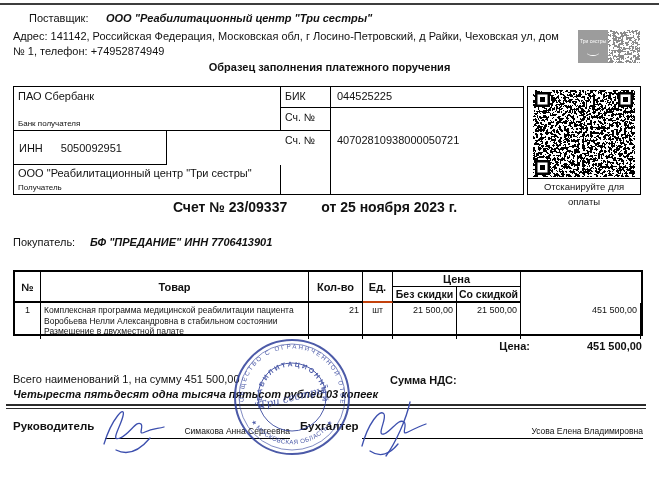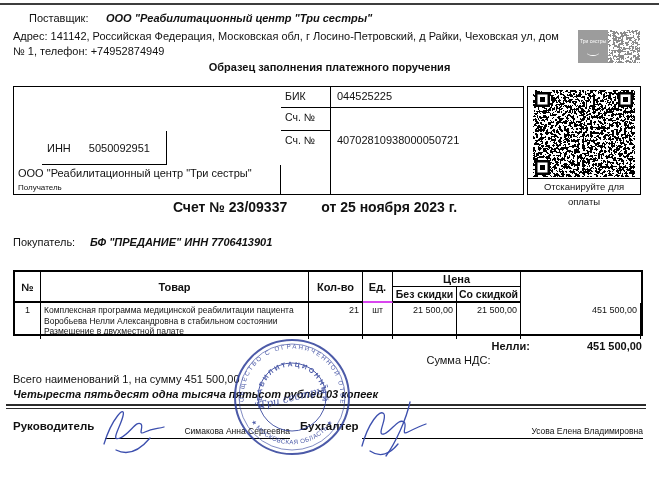--- a/index.html
+++ b/index.html
@@ -148,6 +148,10 @@
 <div class="abs sample-title">Образец заполнения платежного поручения</div>
 
 <div class="abs bank-table">
+  <div class="bc-bank">
+    <div>ПАО Сбербанк</div>
+    <div class="small">Банк получателя</div>
+  </div>
   <div class="bc-inn">
     <span>ИНН</span>
     <span>5050092951</span>

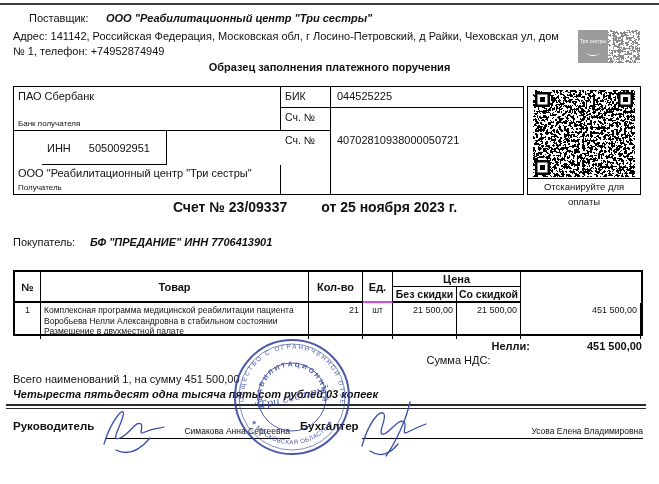--- a/index.html
+++ b/index.html
@@ -36,7 +36,7 @@
   .bank-table > div { position:relative; }
   .bc-bank { grid-column:1 / span 2; grid-row:1 / span 2; border-right:1px solid #000; border-bottom:1px solid #000; padding:3px 4px; }
   .bc-bank .small, .bc-payee .small { position:absolute; left:4px; bottom:2px; font-size:8px; }
-  .bc-inn { grid-column:1; grid-row:3; border-right:1px solid #000; border-bottom:1px solid #000; display:flex; align-items:center; gap:18px; padding-left:5px;margin-left:28px; }
+  .bc-inn { grid-column:1; grid-row:3; border-right:1px solid #000; border-bottom:1px solid #000; display:flex; align-items:center; gap:18px; padding-left:5px; }
   .bc-kpp { grid-column:2; grid-row:3; border-right:1px solid #000; border-bottom:1px solid #000; display:flex; align-items:center; gap:12px; padding-left:5px; }
   .bc-payee { grid-column:1 / span 2; grid-row:4; border-right:1px solid #000; padding:2px 4px; }
   .bc-bik-l { grid-column:3; grid-row:1; border-right:1px solid #000; border-bottom:1px solid #000; padding:3px 4px; font-size:10.5px; }

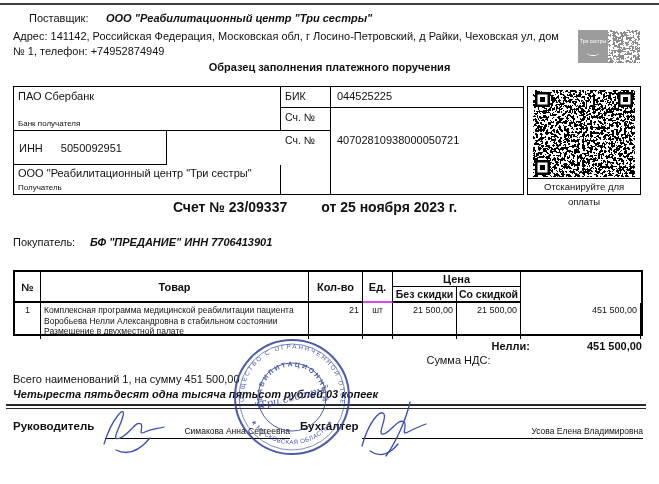--- a/index.html
+++ b/index.html
@@ -71,7 +71,7 @@
   .h-num   { grid-column:1; grid-row:1 / span 2; border-bottom:2px solid #000; }
   .h-prod  { grid-column:2; grid-row:1 / span 2; border-bottom:2px solid #000; }
   .h-qty   { grid-column:3; grid-row:1 / span 2; border-bottom:2px solid #000; }
-  .h-unit  { grid-column:4; grid-row:1 / span 2; border-bottom:2px solid #d946ef;text-align:right; }
+  .h-unit  { grid-column:4; grid-row:1 / span 2; border-bottom:2px solid #c2410c;text-align:right; }
   .h-price { grid-column:5 / span 2; grid-row:1; border-bottom:1px solid #000; }
   .h-pnd   { grid-column:5; grid-row:2; border-bottom:2px solid #000; line-height:15px; }
   .h-pd    { grid-column:6; grid-row:2; border-bottom:2px solid #000; line-height:15px; }

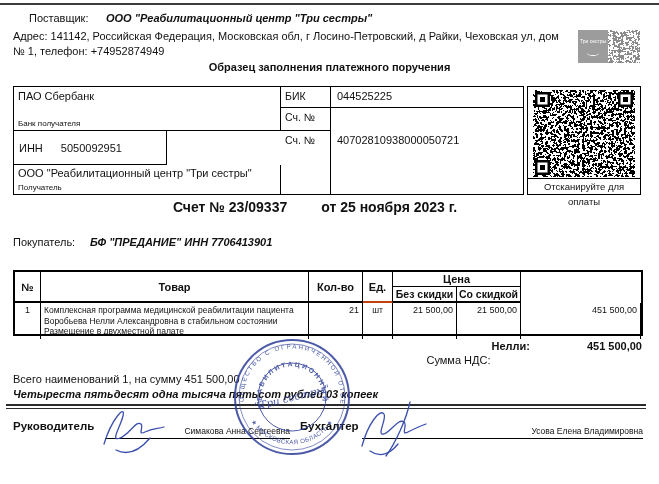--- a/index.html
+++ b/index.html
@@ -216,7 +216,7 @@
   <div class="c-sum">451 500,00</div>
 </div>
 
-<div class="abs tot-lbl1">Нелли:</div>
+<div class="abs tot-lbl1">Цена:</div>
 <div class="abs tot-val1">451 500,00</div>
 <div class="abs tot-lbl2">Сумма НДС:</div>
 <div class="abs tot-val2"></div>

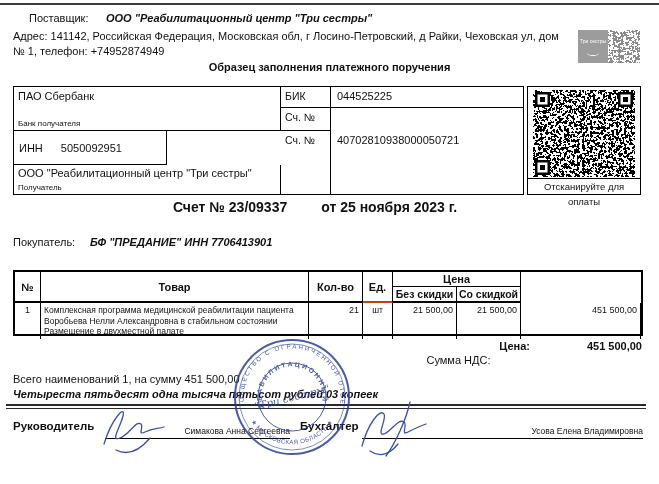--- a/index.html
+++ b/index.html
@@ -87,7 +87,7 @@
   
   .tot-lbl1 { left:390px; top:340px; width:140px; text-align:right; font-weight:bold; font-size:11px; }
   .tot-val1 { left:530px; top:340px; width:112px; text-align:right; font-weight:bold; font-size:11px; }
-  .tot-lbl2 { left:390px; top:354px; width:137px; text-align:center; font-weight:normal; font-size:11px; }
+  .tot-lbl2 { left:390px; top:374px; width:137px; text-align:left; font-weight:bold; font-size:11px; }
   .tot-val2 { left:530px; top:354px; width:112px; text-align:right; font-weight:bold; font-size:11px; }
 
   .count-line { left:13px; top:373px; font-size:11px; }

